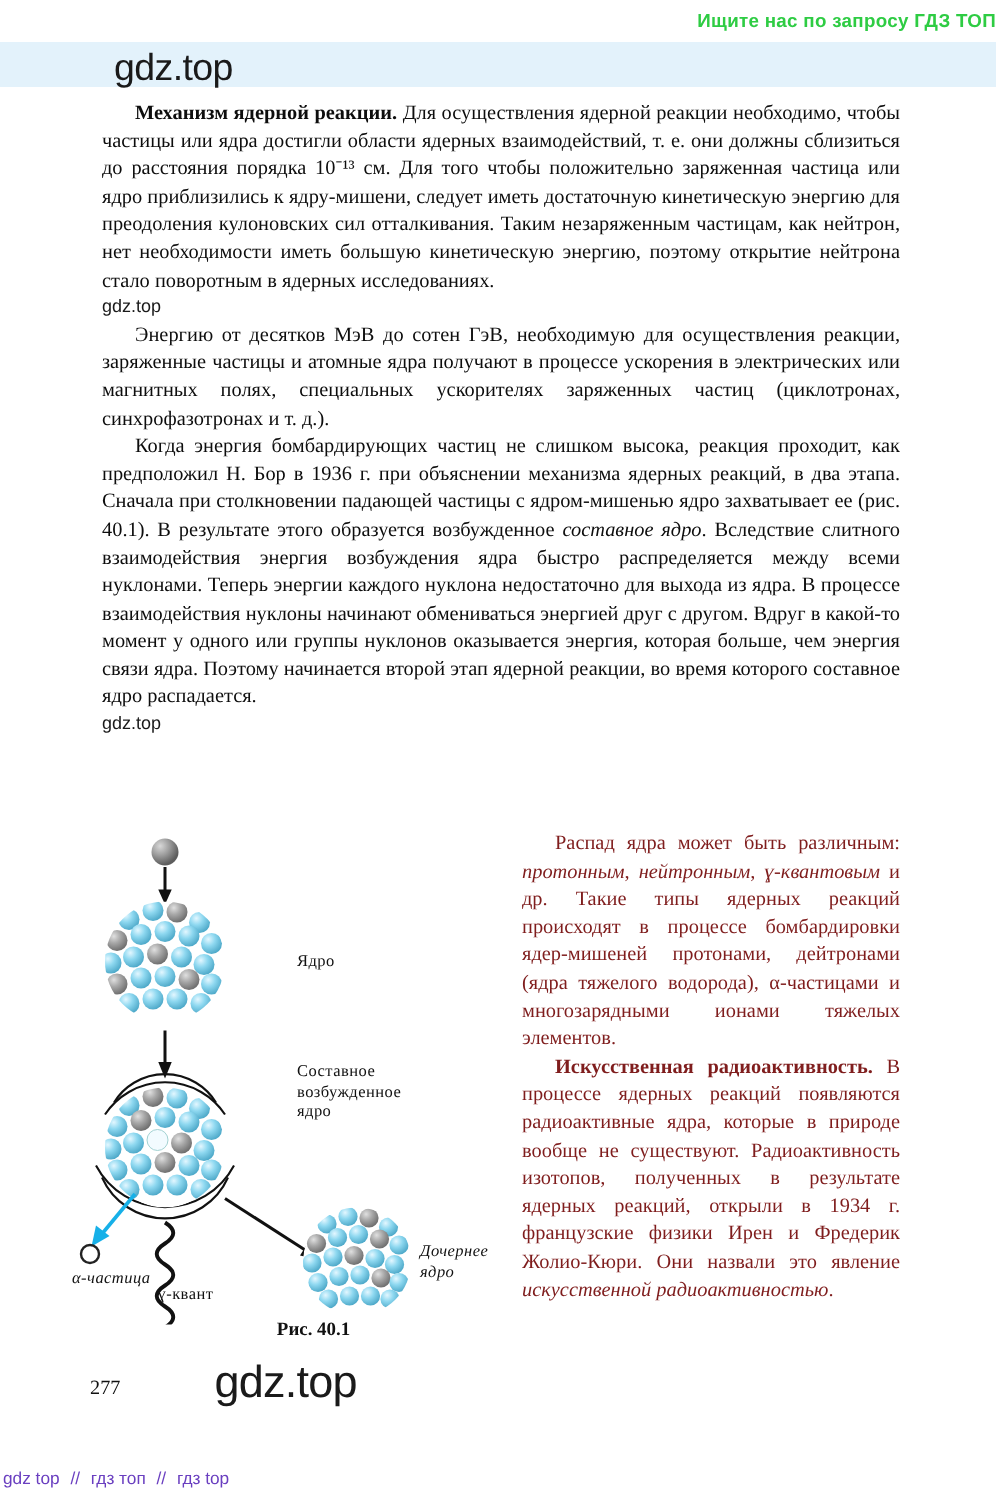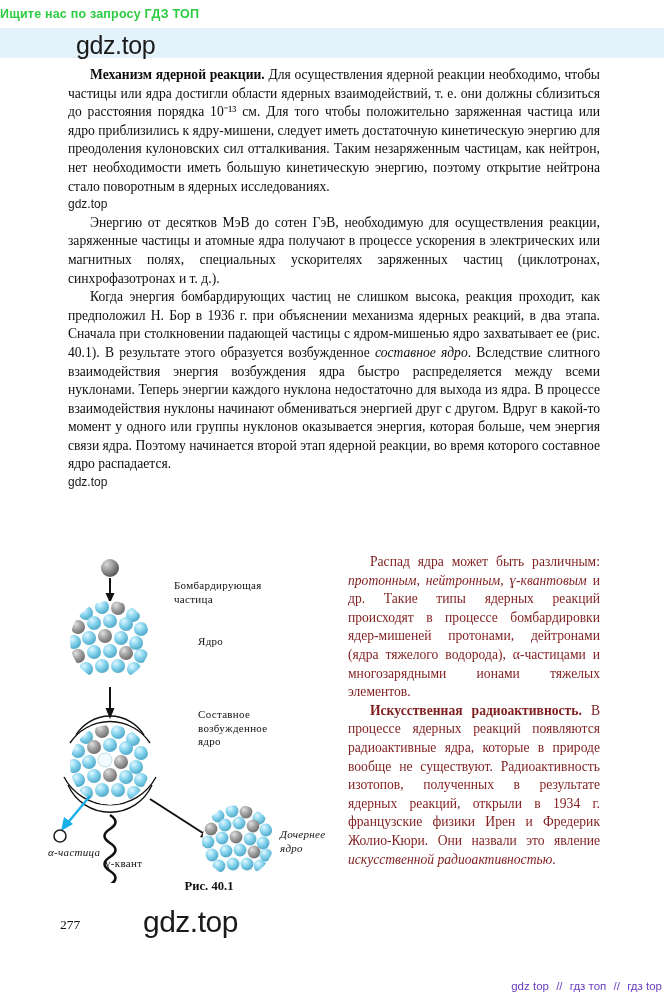--- a/index.html
+++ b/index.html
@@ -12,7 +12,7 @@
   }
   .promo-bar{
     position:absolute;left:0;top:0;width:664px;height:28px;
-    display:flex;align-items:center;justify-content:flex-start;
+    display:flex;align-items:center;justify-content:flex-end;
     font-family:"Liberation Sans", sans-serif;
     font-size:12.5px;font-weight:700;color:#2ecc43;
     letter-spacing:.2px;

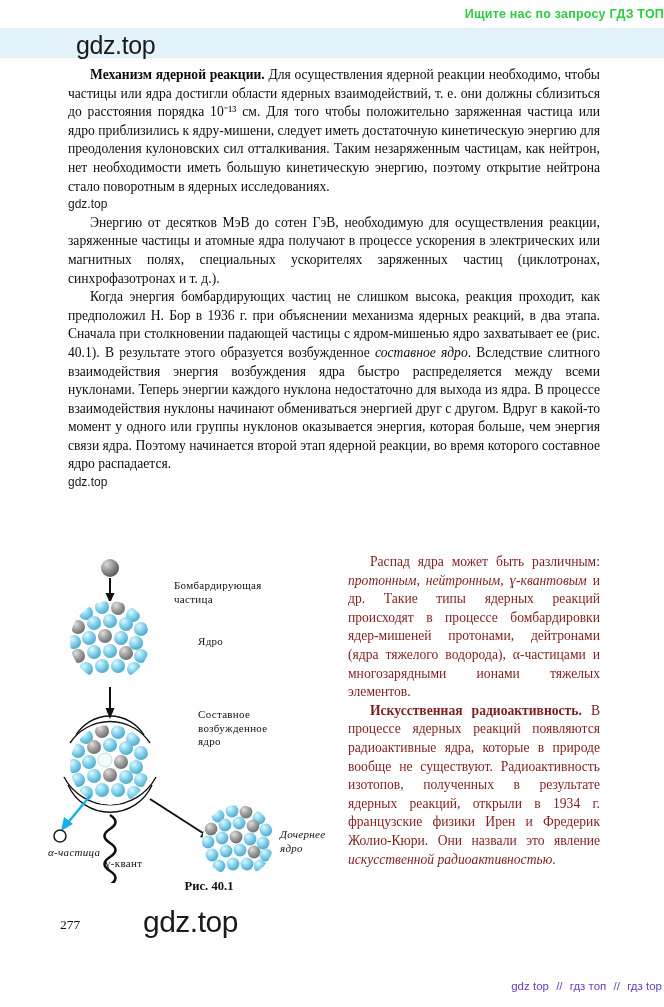--- a/index.html
+++ b/index.html
@@ -257,8 +257,6 @@
         </g>
       </svg>
 
-      <div class="fig-label" style="left:126px;top:26px;width:130px;white-space:pre-line;">Бомбардирующая
-частица</div>
       <div class="fig-label" style="left:150px;top:82px;">Ядро</div>
       <div class="fig-label" style="left:150px;top:155px;width:110px;white-space:pre-line;">Составное
 возбужденное

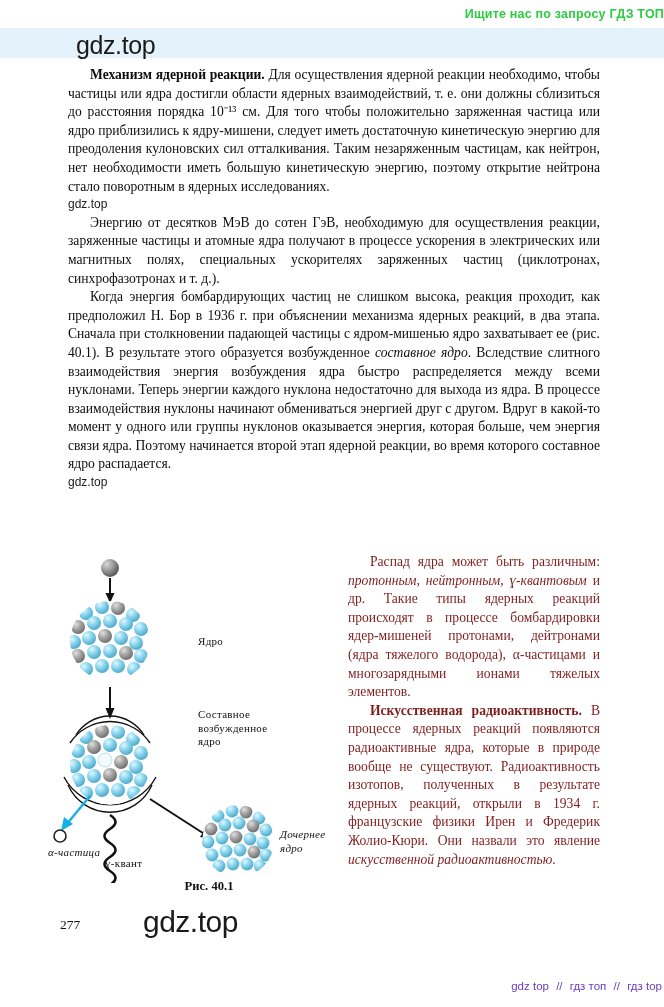--- a/index.html
+++ b/index.html
@@ -78,7 +78,7 @@
   }
   .footer-links{
     position:absolute;left:0;top:980px;width:664px;
-    text-align:right;
+    text-align:left;
     font-family:"Liberation Sans", sans-serif;
     font-size:11.5px;color:#6a3fc0;
   }

